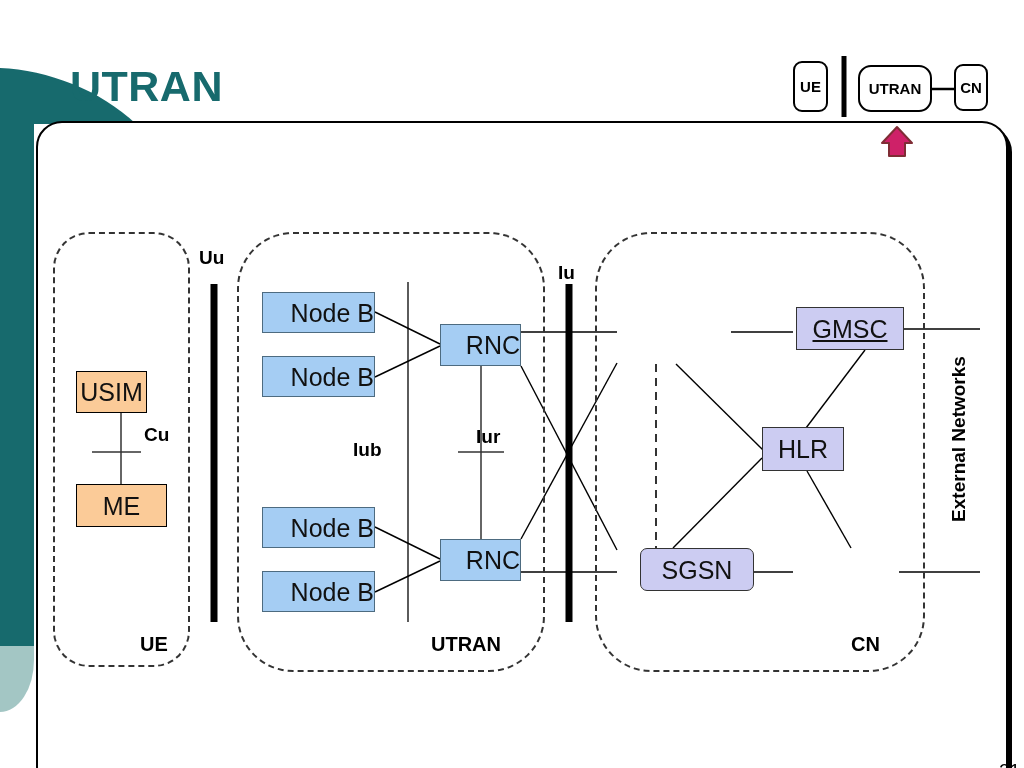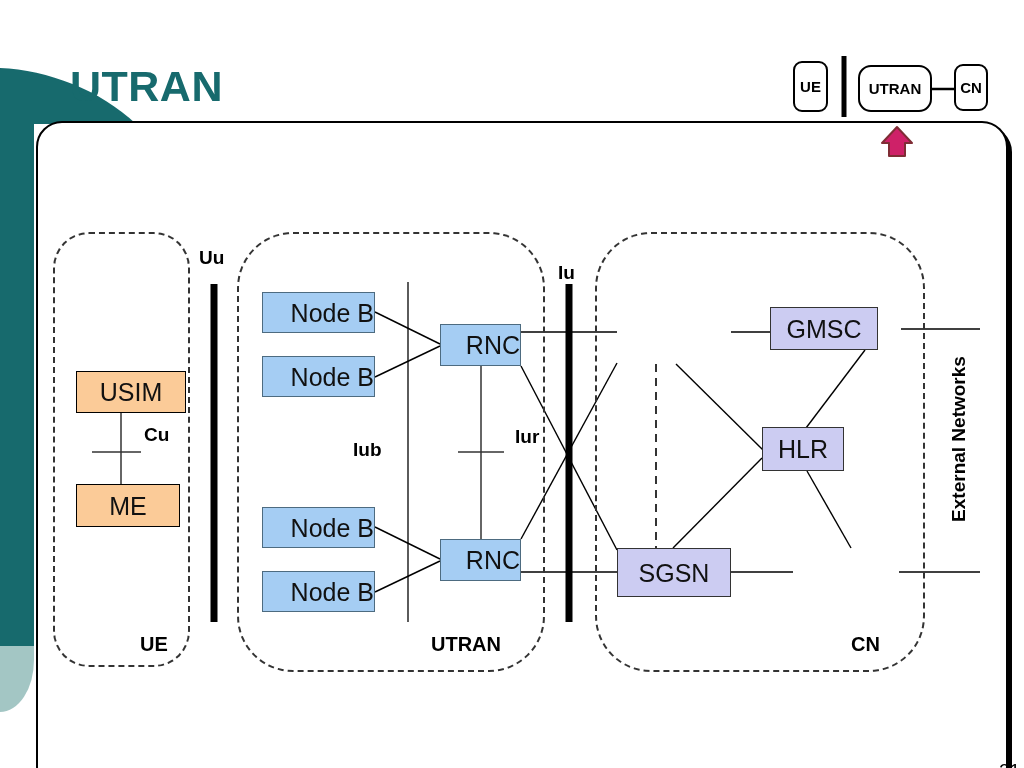--- a/index.html
+++ b/index.html
@@ -56,7 +56,7 @@
   .b-rnc1{left:440px;top:280px;width:81px;height:42px;}
   .b-rnc2{left:440px;top:495px;width:81px;height:42px;}
   .b-msc{left:617px;top:246px;width:114px;height:74px;}
-  .b-gmsc{left:770px;top:263px;width:108px;height:43px;}
+  .b-gmsc{left:796px;top:263px;width:108px;height:43px;text-decoration:underline;}
   .b-hlr{left:762px;top:383px;width:82px;height:44px;}
   .b-sgsn{left:617px;top:504px;width:114px;height:49px;}
   .b-ggsn{left:793px;top:504px;width:106px;height:43px;}

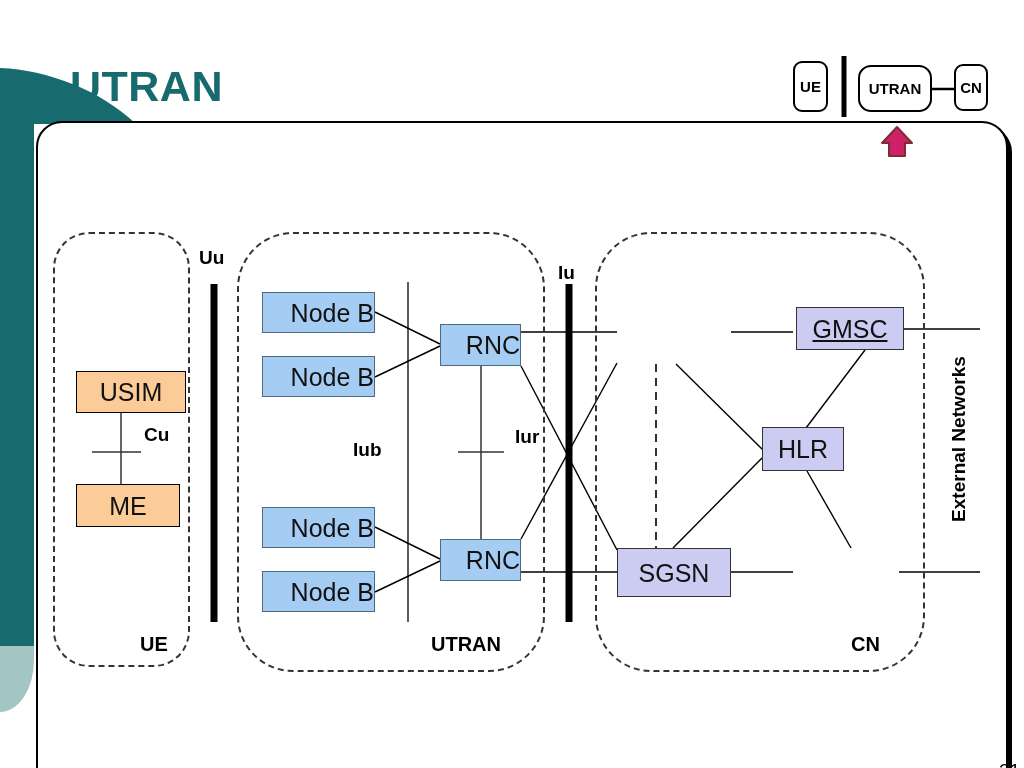--- a/index.html
+++ b/index.html
@@ -47,7 +47,7 @@
   .orange{background:#fbcb98;border:1.6px solid #000;}
   .blue{background:#a5cdf3;border:1.4px solid #4d6b80;justify-content:flex-end;}
   .lav{background:#ccccf2;border:1.4px solid #333;}
-  .b-usim{left:76px;top:327px;width:110px;height:42px;}
+  .b-usim{left:76px;top:327px;width:71px;height:42px;}
   .b-me{left:76px;top:440px;width:104px;height:43px;}
   .b-nodeb1{left:262px;top:248px;width:113px;height:41px;}
   .b-nodeb2{left:262px;top:312px;width:113px;height:41px;}

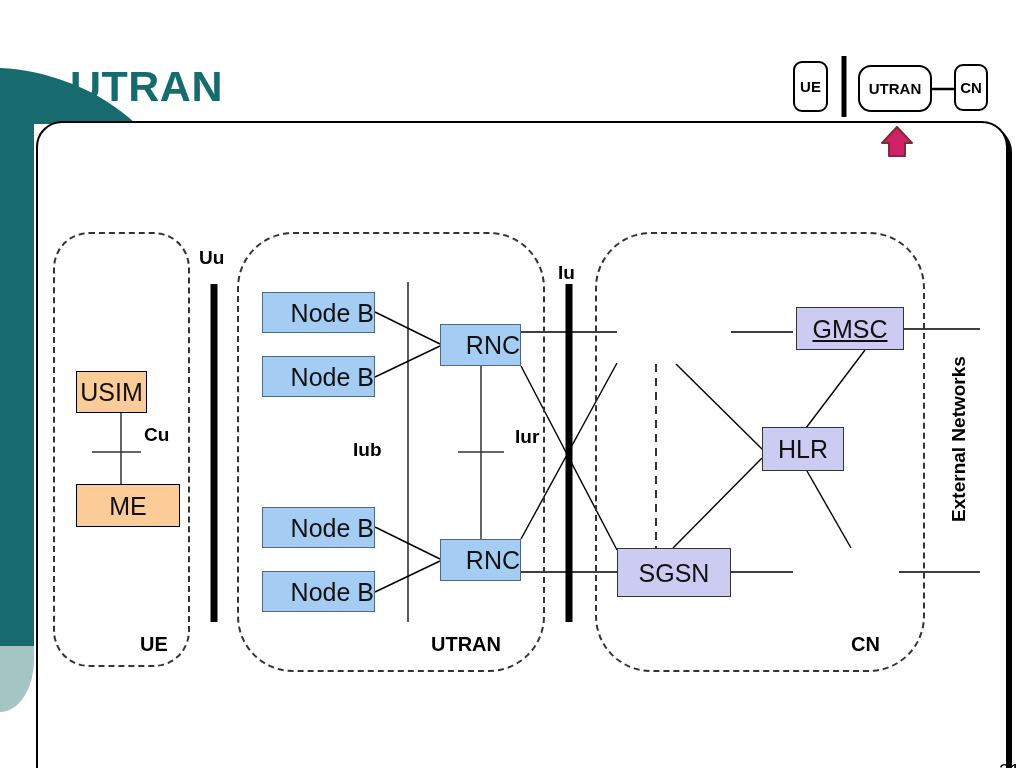--- a/index.html
+++ b/index.html
@@ -65,7 +65,7 @@
   .if-uu{left:199px;top:203px;}
   .if-cu{left:144px;top:380px;}
   .if-iub{left:353px;top:395px;}
-  .if-iur{left:515px;top:382px;}
+  .if-iur{left:476px;top:382px;}
   .if-iu{left:558px;top:218px;}
   .ext-label{
     position:absolute;left:959px;top:395px;font-weight:bold;font-size:19px;color:#000;

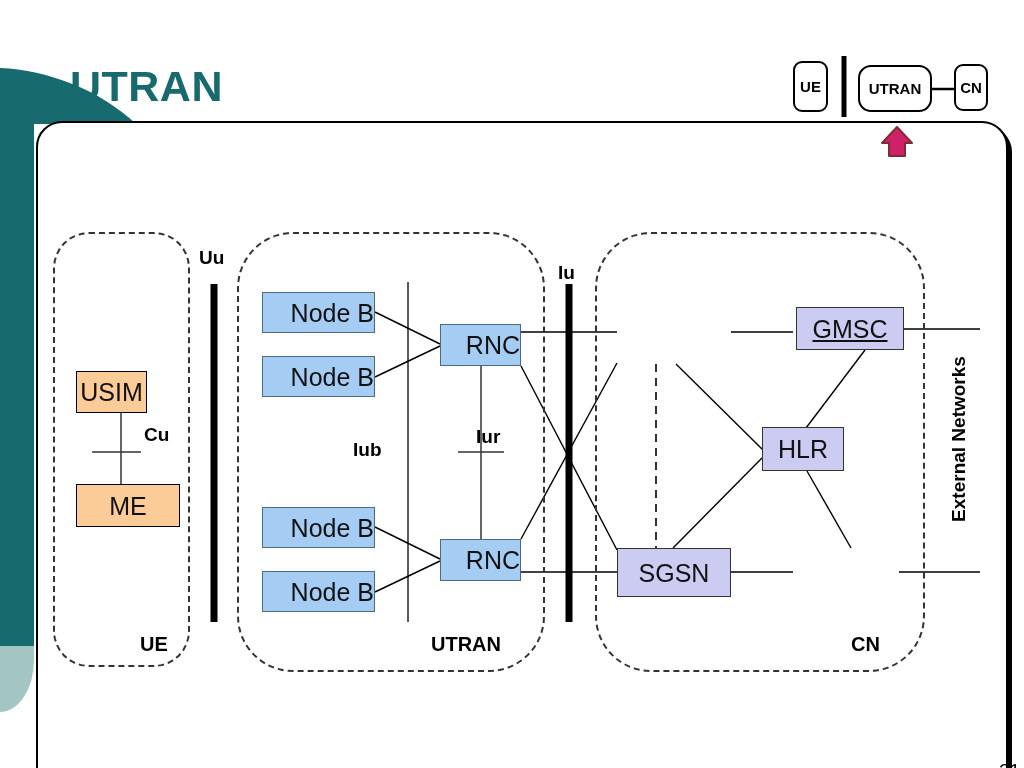--- a/index.html
+++ b/index.html
@@ -48,7 +48,7 @@
   .blue{background:#a5cdf3;border:1.4px solid #4d6b80;justify-content:flex-end;}
   .lav{background:#ccccf2;border:1.4px solid #333;}
   .b-usim{left:76px;top:327px;width:71px;height:42px;}
-  .b-me{left:76px;top:440px;width:104px;height:43px;}
+  .b-me{left:76px;top:440px;width:91px;height:43px;}
   .b-nodeb1{left:262px;top:248px;width:113px;height:41px;}
   .b-nodeb2{left:262px;top:312px;width:113px;height:41px;}
   .b-nodeb3{left:262px;top:463px;width:113px;height:41px;}

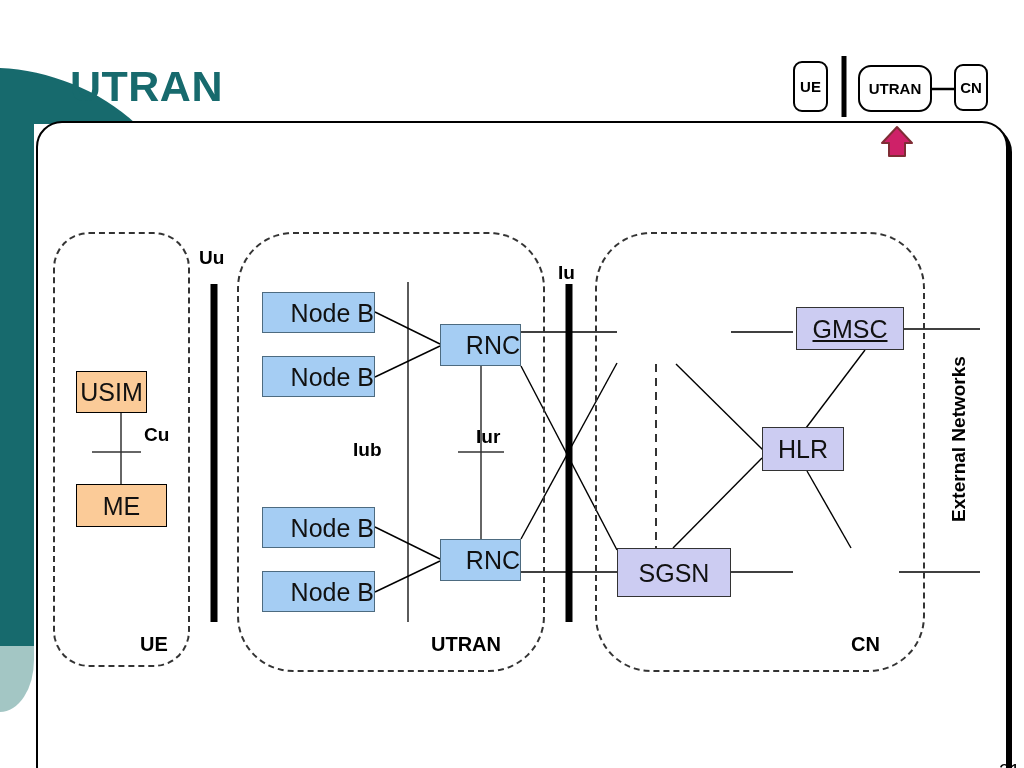--- a/index.html
+++ b/index.html
@@ -58,7 +58,7 @@
   .b-msc{left:617px;top:246px;width:114px;height:74px;}
   .b-gmsc{left:796px;top:263px;width:108px;height:43px;text-decoration:underline;}
   .b-hlr{left:762px;top:383px;width:82px;height:44px;}
-  .b-sgsn{left:617px;top:504px;width:114px;height:49px;}
+  .b-sgsn{left:640px;top:504px;width:114px;height:43px;border-radius:7px;}
   .b-ggsn{left:793px;top:504px;width:106px;height:43px;}
   
   .iface{position:absolute;font-weight:bold;font-size:19px;color:#000;}

